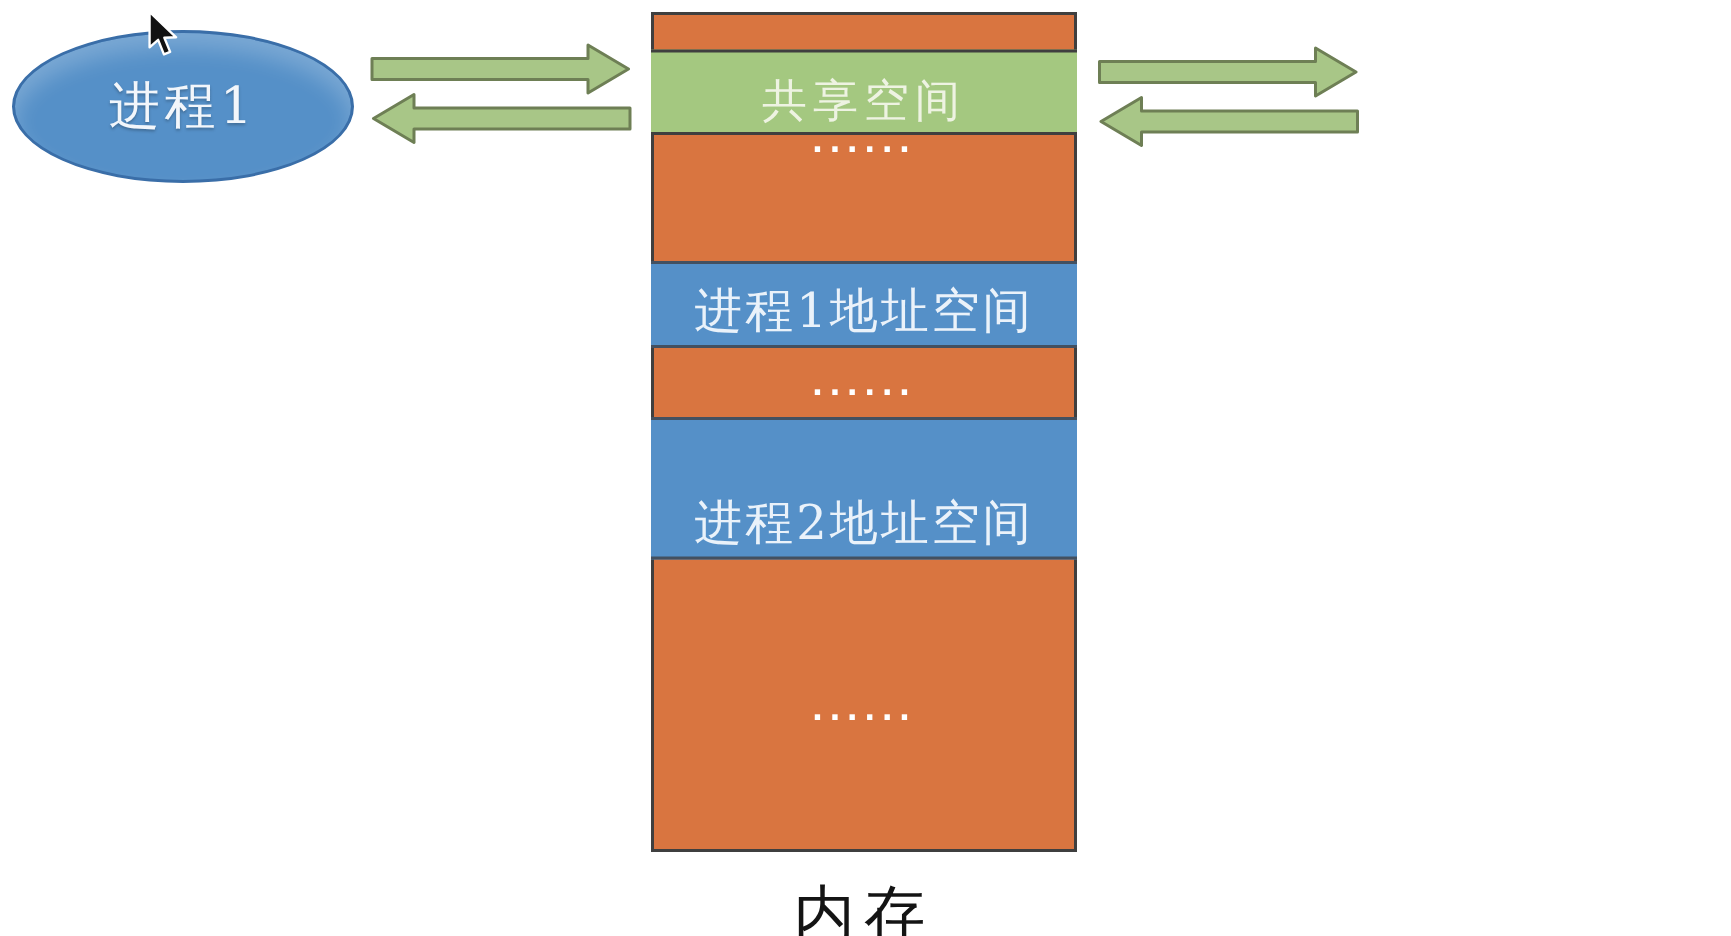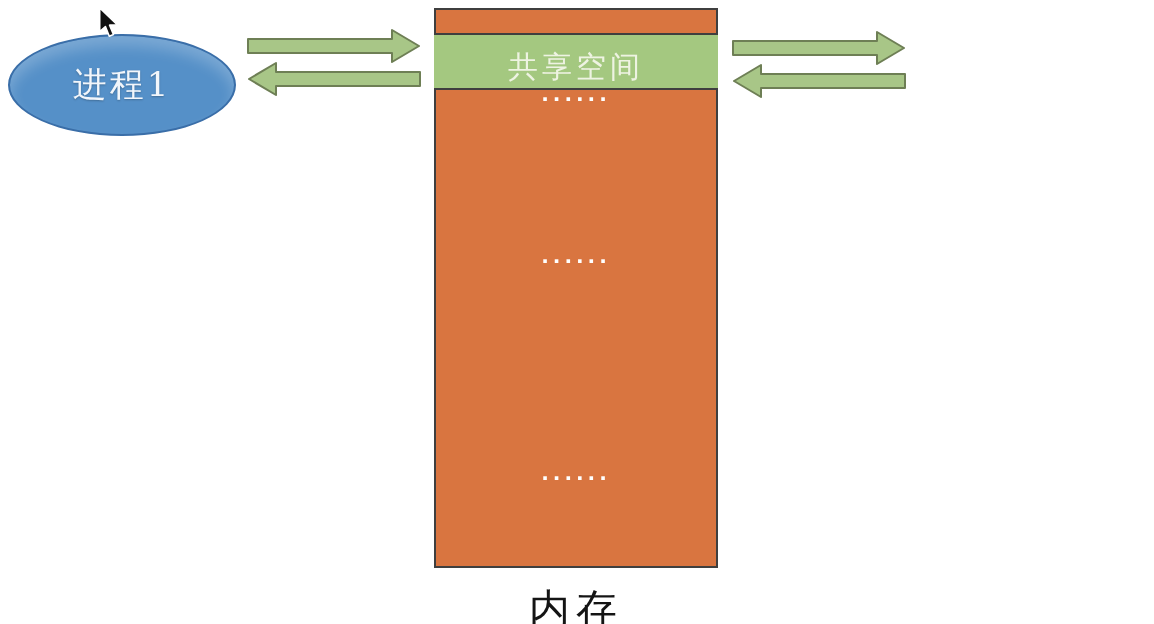--- a/index.html
+++ b/index.html
@@ -29,7 +29,7 @@
     letter-spacing: 3px;
     text-shadow: 0 1px 2px rgba(0,0,0,0.25);
   }
-  #process1-ellipse { left: 8px;   top: 34px; width: 224px; height: 98px; text-align: right; }
+  #process1-ellipse { left: 8px;   top: 20px; width: 224px; height: 98px; text-align: right; }
   #process2-ellipse { left: 925px; top: 15px; width: 222px; height: 98px; }
 
   

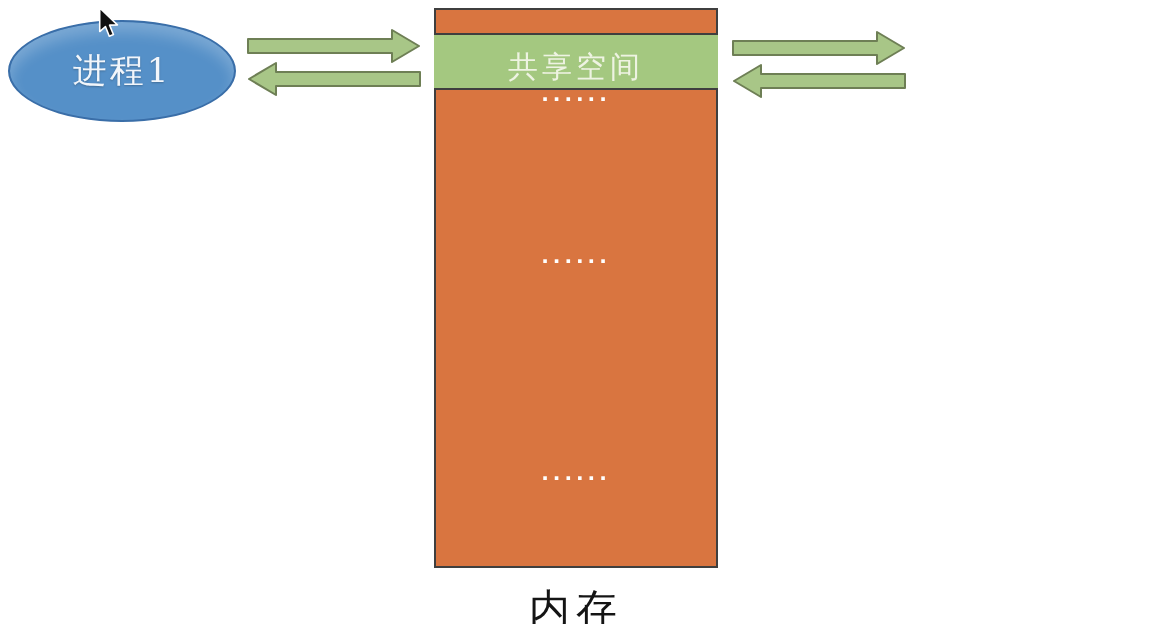--- a/index.html
+++ b/index.html
@@ -146,6 +146,9 @@
 
     <div class="dots" id="dots-1">......</div>
 
+    <div class="band blue-band" id="process1-space-band">
+      <span class="label">进程1地址空间</span>
+    </div>
 
     <div class="dots" id="dots-2">......</div>
 

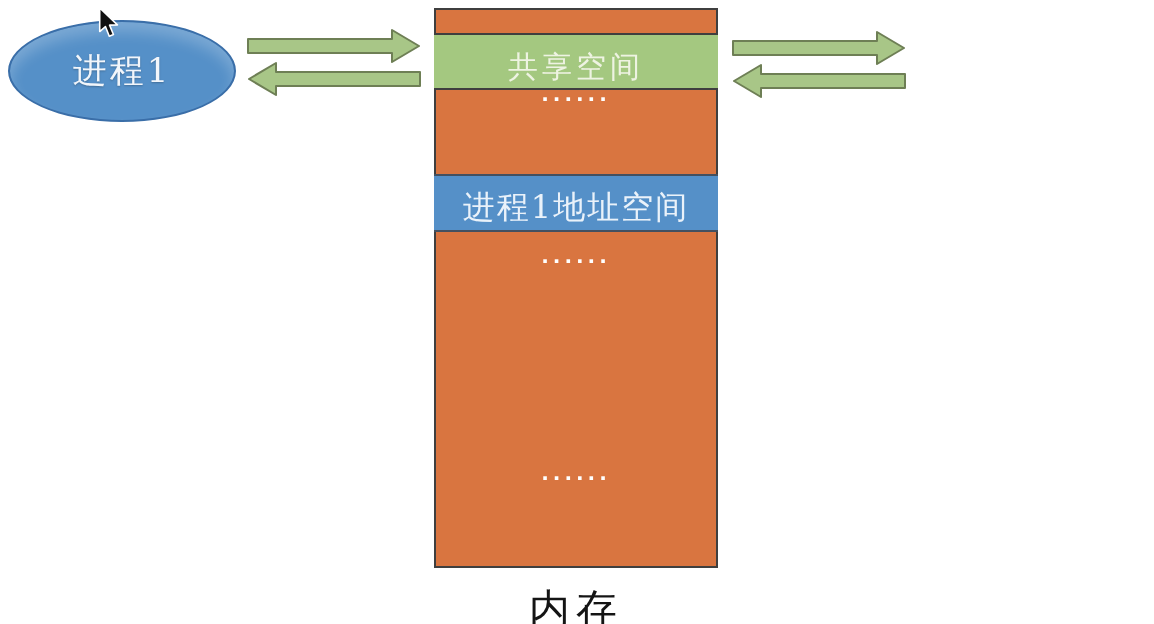--- a/index.html
+++ b/index.html
@@ -152,6 +152,9 @@
 
     <div class="dots" id="dots-2">......</div>
 
+    <div class="band blue-band" id="process2-space-band">
+      <span class="label">进程2地址空间</span>
+    </div>
 
     <div class="dots" id="dots-3">......</div>
 

